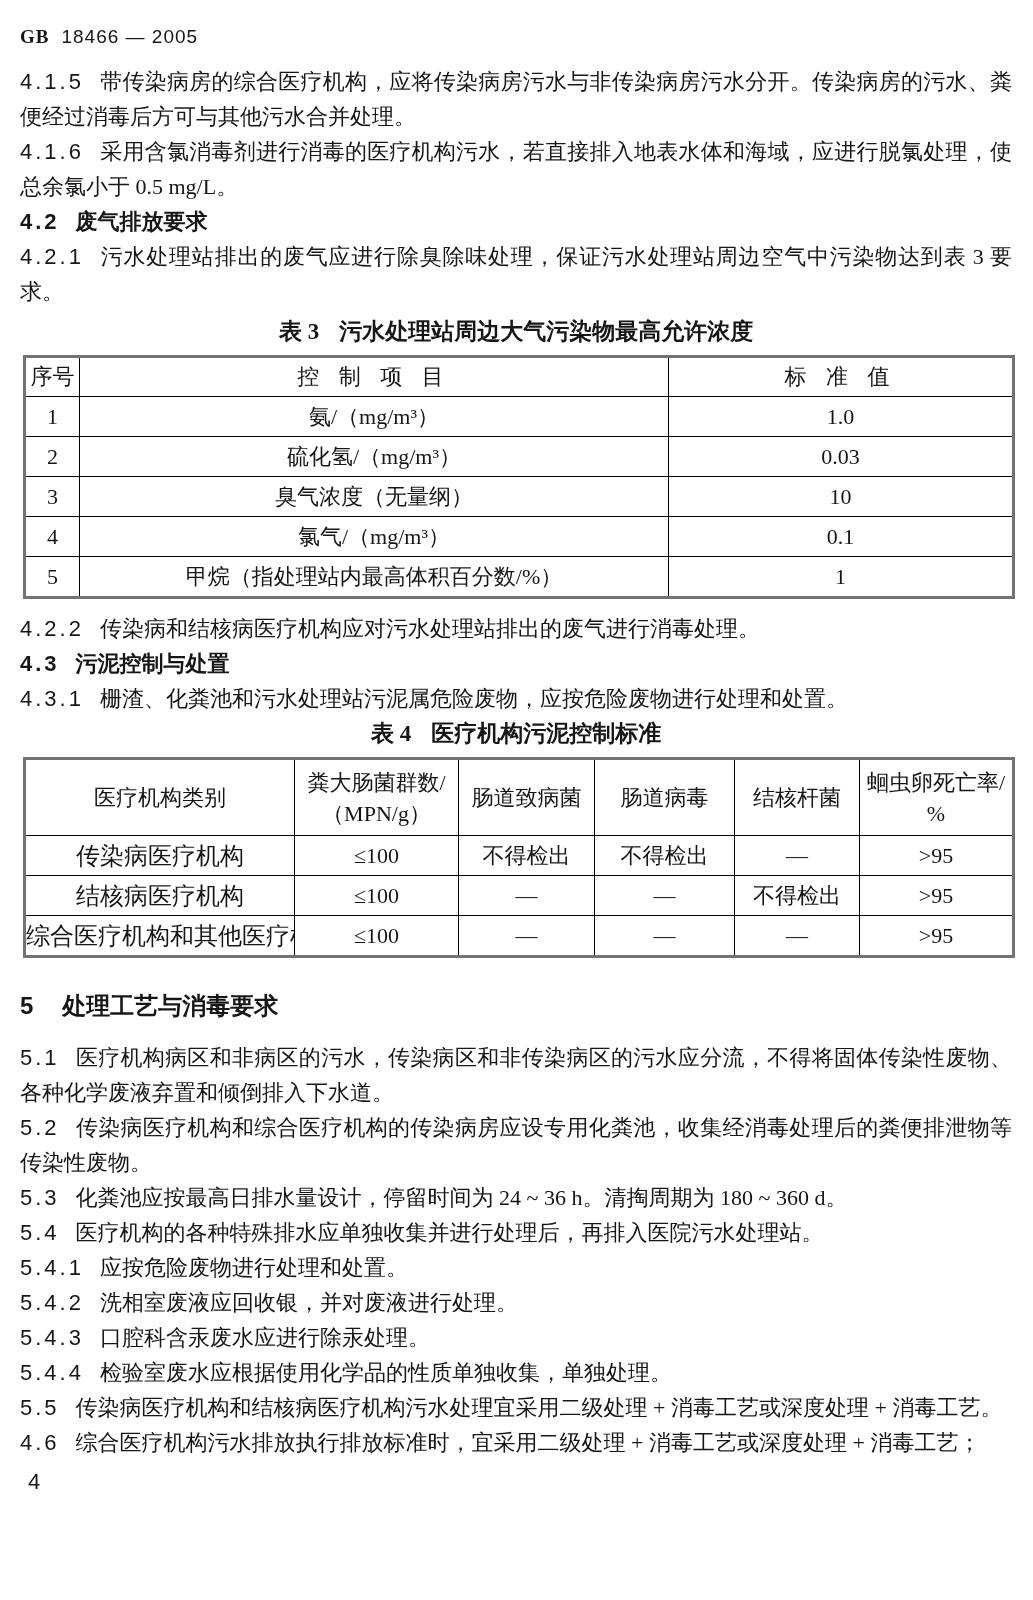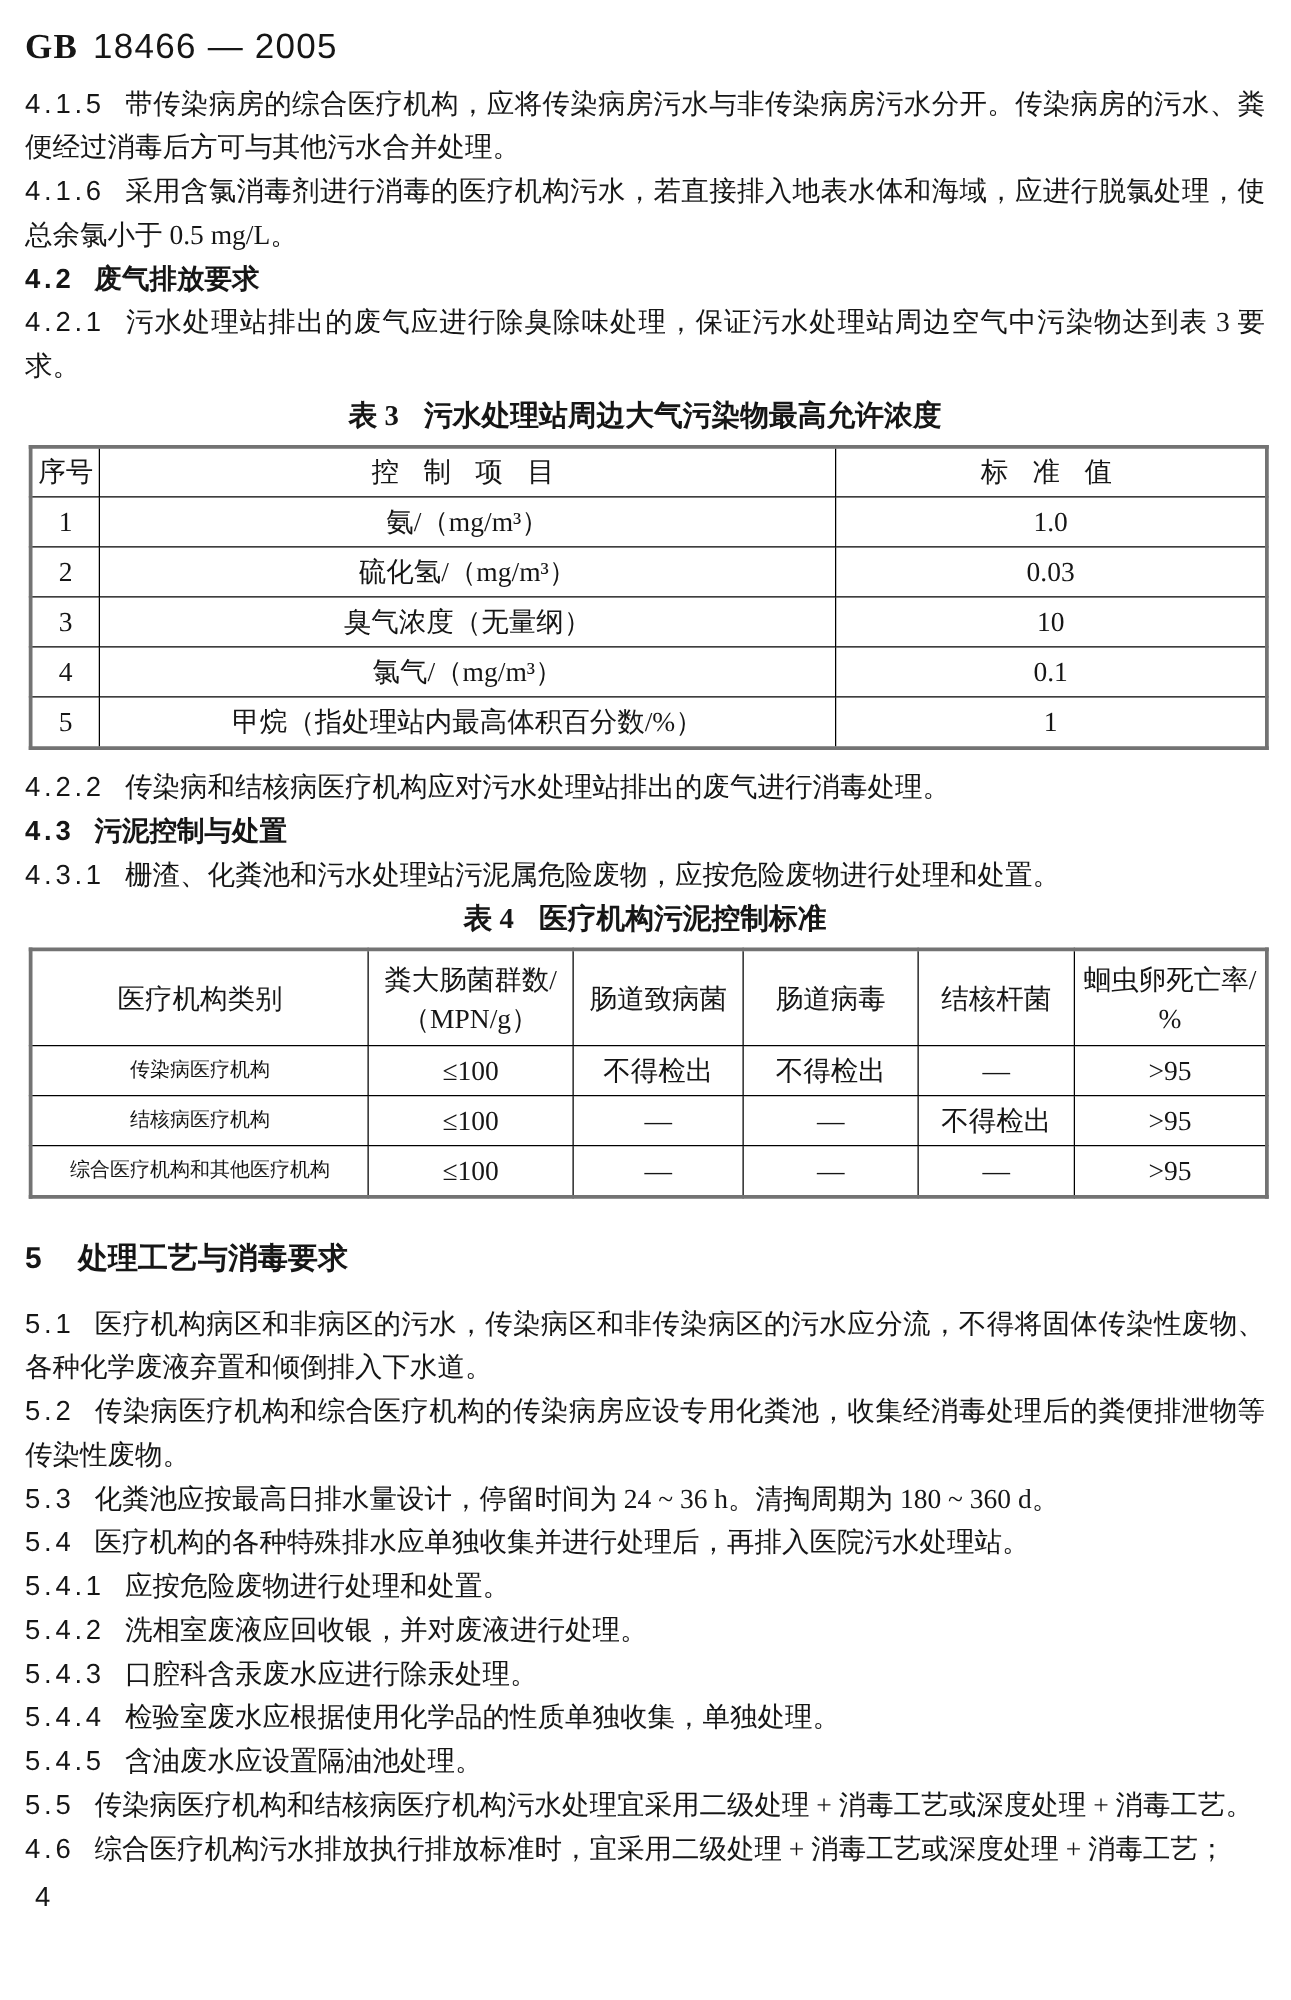--- a/index.html
+++ b/index.html
@@ -15,7 +15,7 @@
     font-size:22px;
     overflow:hidden;
   }
-  .doc-header { font-size:28px; line-height:30px; margin-bottom:8px; }
+  .doc-header { font-size:19px; line-height:30px; margin-bottom:8px; }
   .gb { font-weight:bold; letter-spacing:1px; }
   .code { font-family:"Liberation Sans","DejaVu Sans",sans-serif; margin-left:12px; letter-spacing:1px; }
   .clause { text-align:justify; line-height:35px; margin:0; }

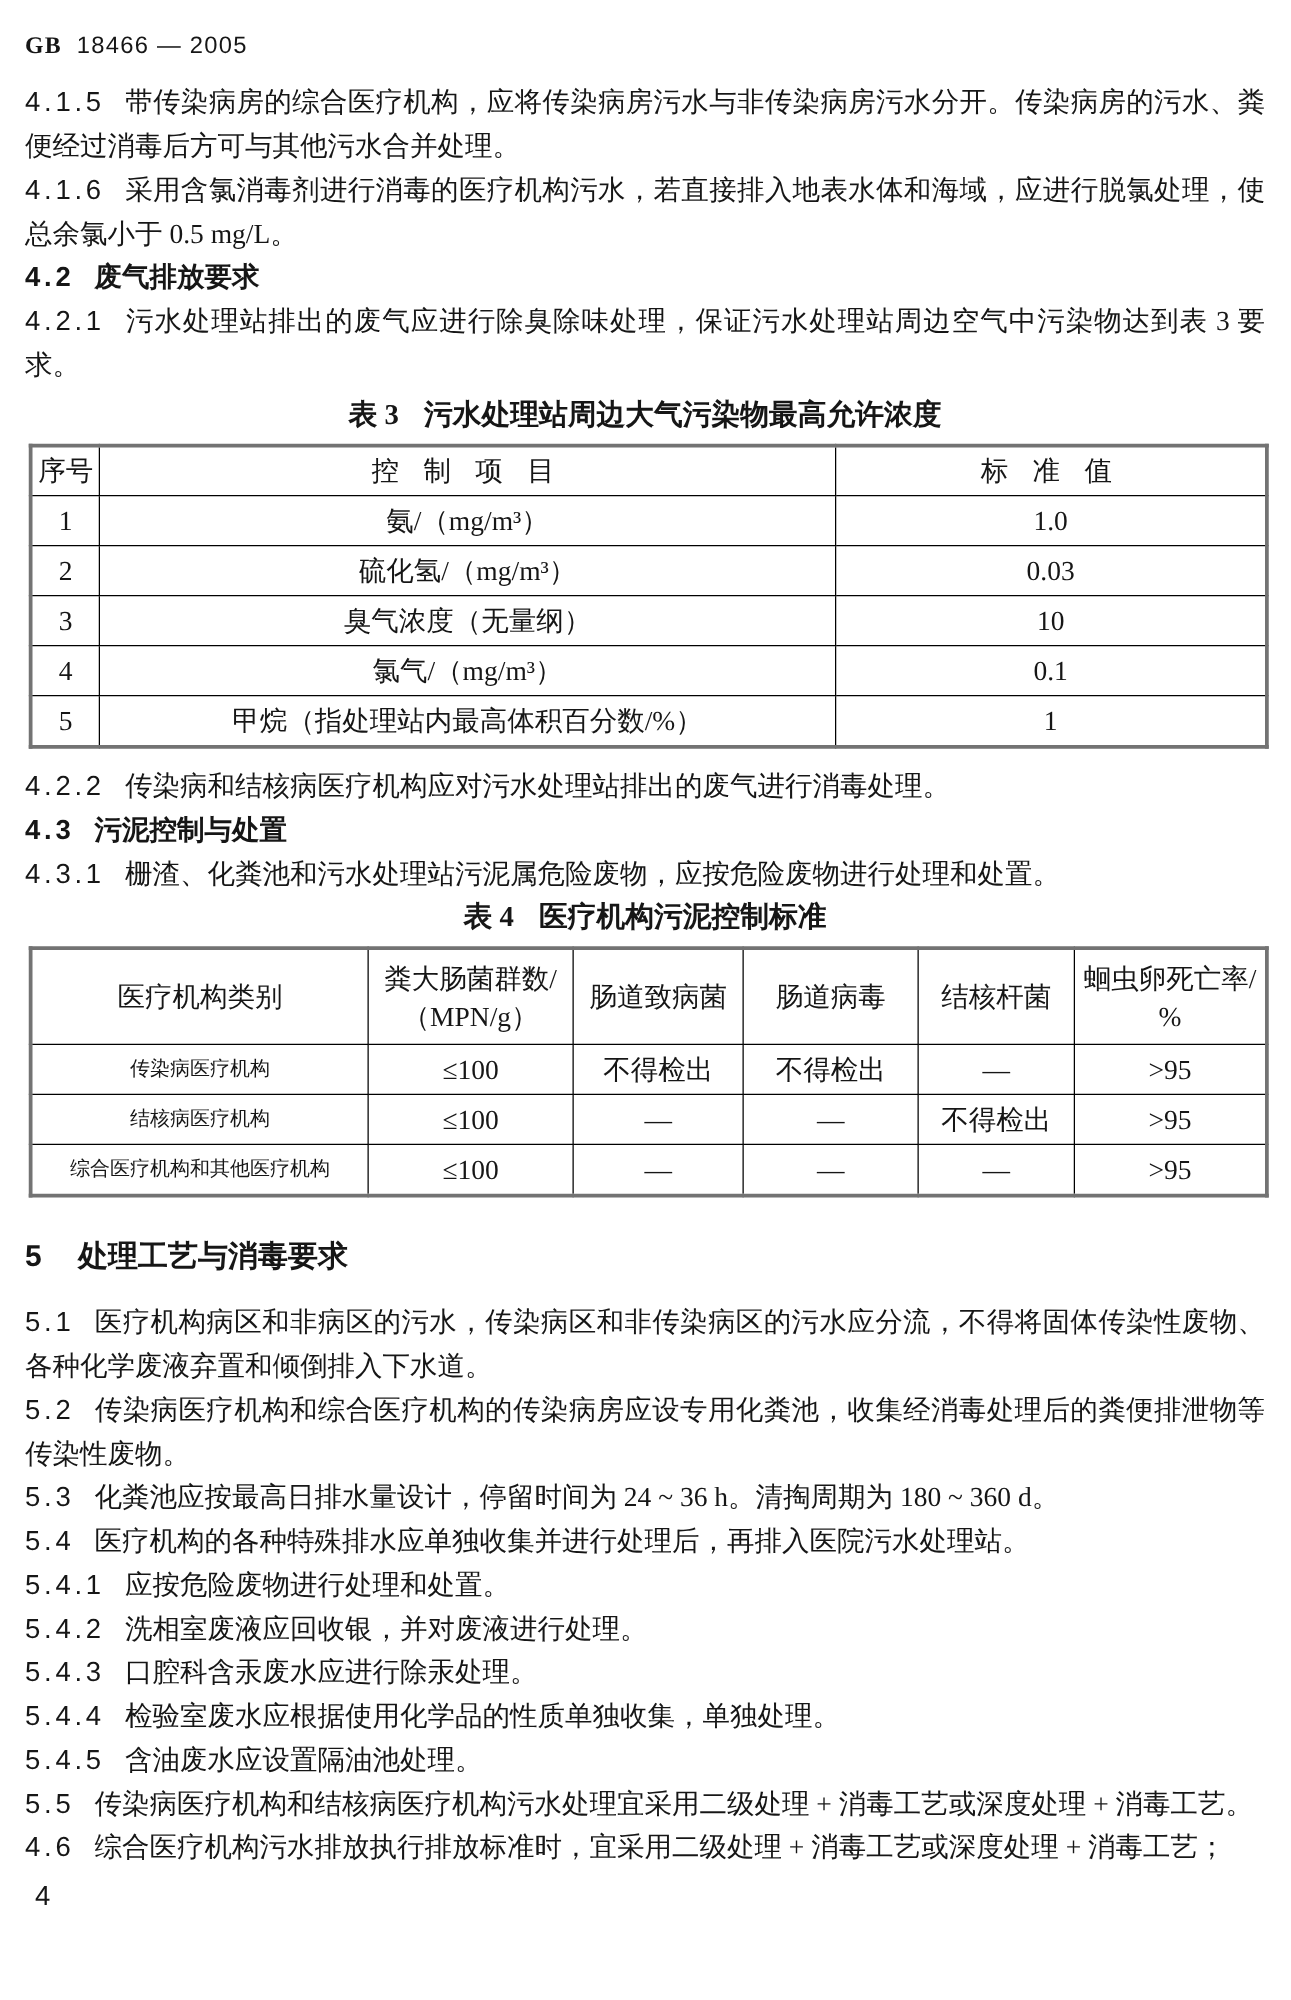--- a/index.html
+++ b/index.html
@@ -51,7 +51,7 @@
   .t4 { margin-top:8px; }
   .t4 .hdr th { height:75px; line-height:31px; }
   .t4 td { height:39px; }
-  .t4 td.cat { font-size:16px; }
+  .t4 td.cat { font-size:24px; }
   .page-num {
     font-family:"Liberation Sans","DejaVu Sans",sans-serif;
     font-size:22px; line-height:35px;

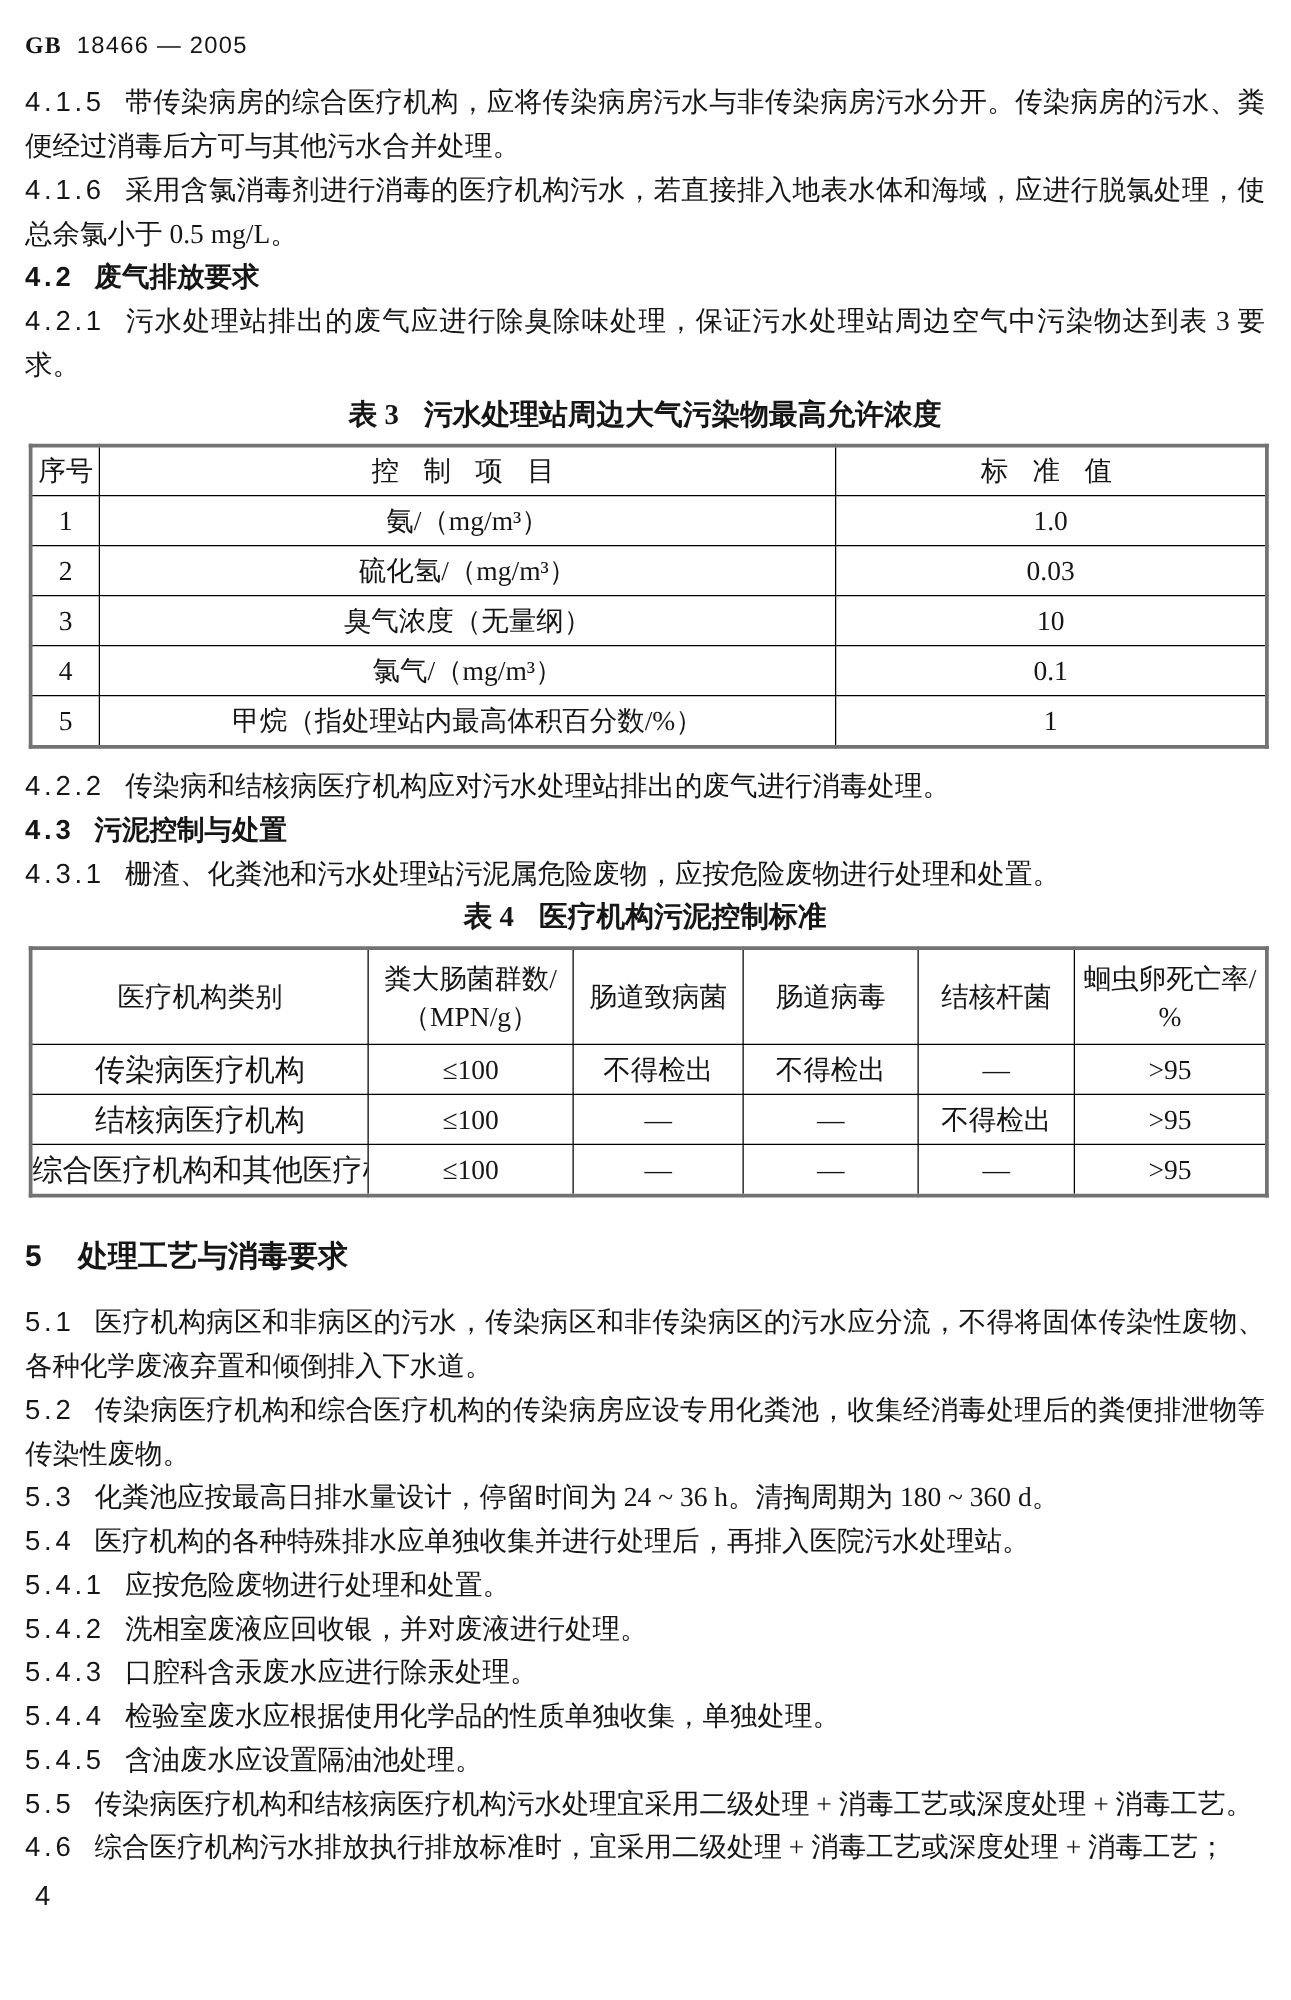--- a/index.html
+++ b/index.html
@@ -194,7 +194,6 @@
   <p class="clause"><span class="num">5.4.2</span><span>洗相室废液应回收银，并对废液进行处理。</span></p>
   <p class="clause"><span class="num">5.4.3</span><span>口腔科含汞废水应进行除汞处理。</span></p>
   <p class="clause"><span class="num">5.4.4</span><span>检验室废水应根据使用化学品的性质单独收集，单独处理。</span></p>
-  <p class="clause"><span class="num">5.4.5</span><span>含油废水应设置隔油池处理。</span></p>
   <p class="clause"><span class="num">5.5</span><span>传染病医疗机构和结核病医疗机构污水处理宜采用二级处理 + 消毒工艺或深度处理 + 消毒工艺。</span></p>
   <p class="clause"><span class="num">4.6</span><span>综合医疗机构污水排放执行排放标准时，宜采用二级处理 + 消毒工艺或深度处理 + 消毒工艺；</span></p>
 

